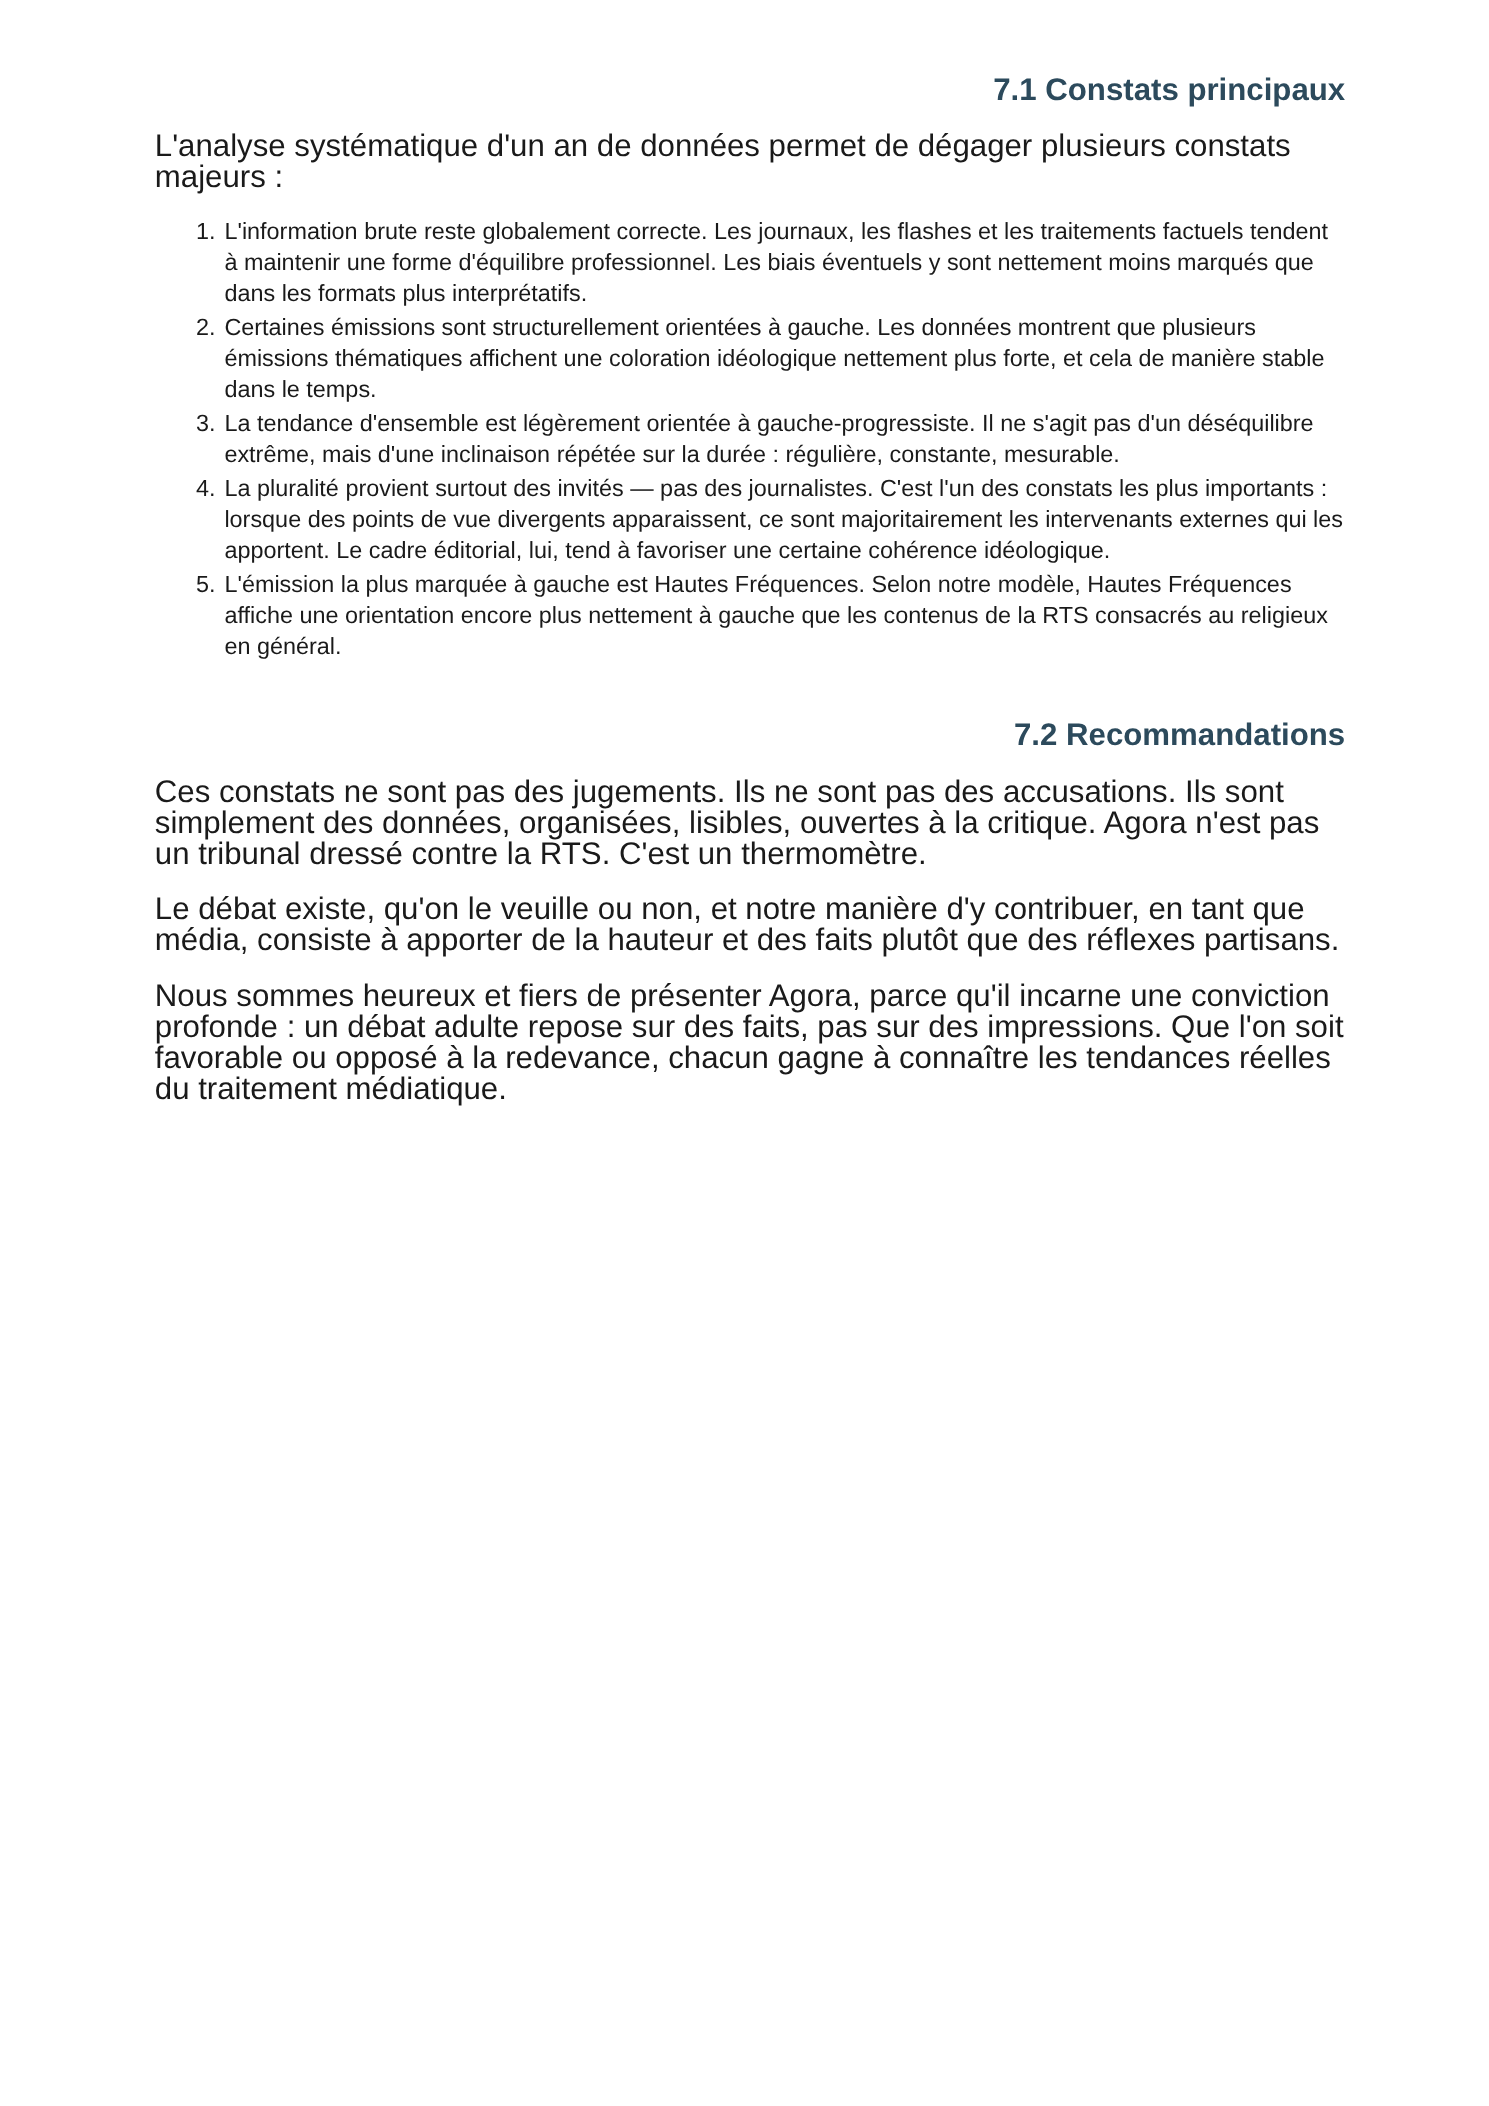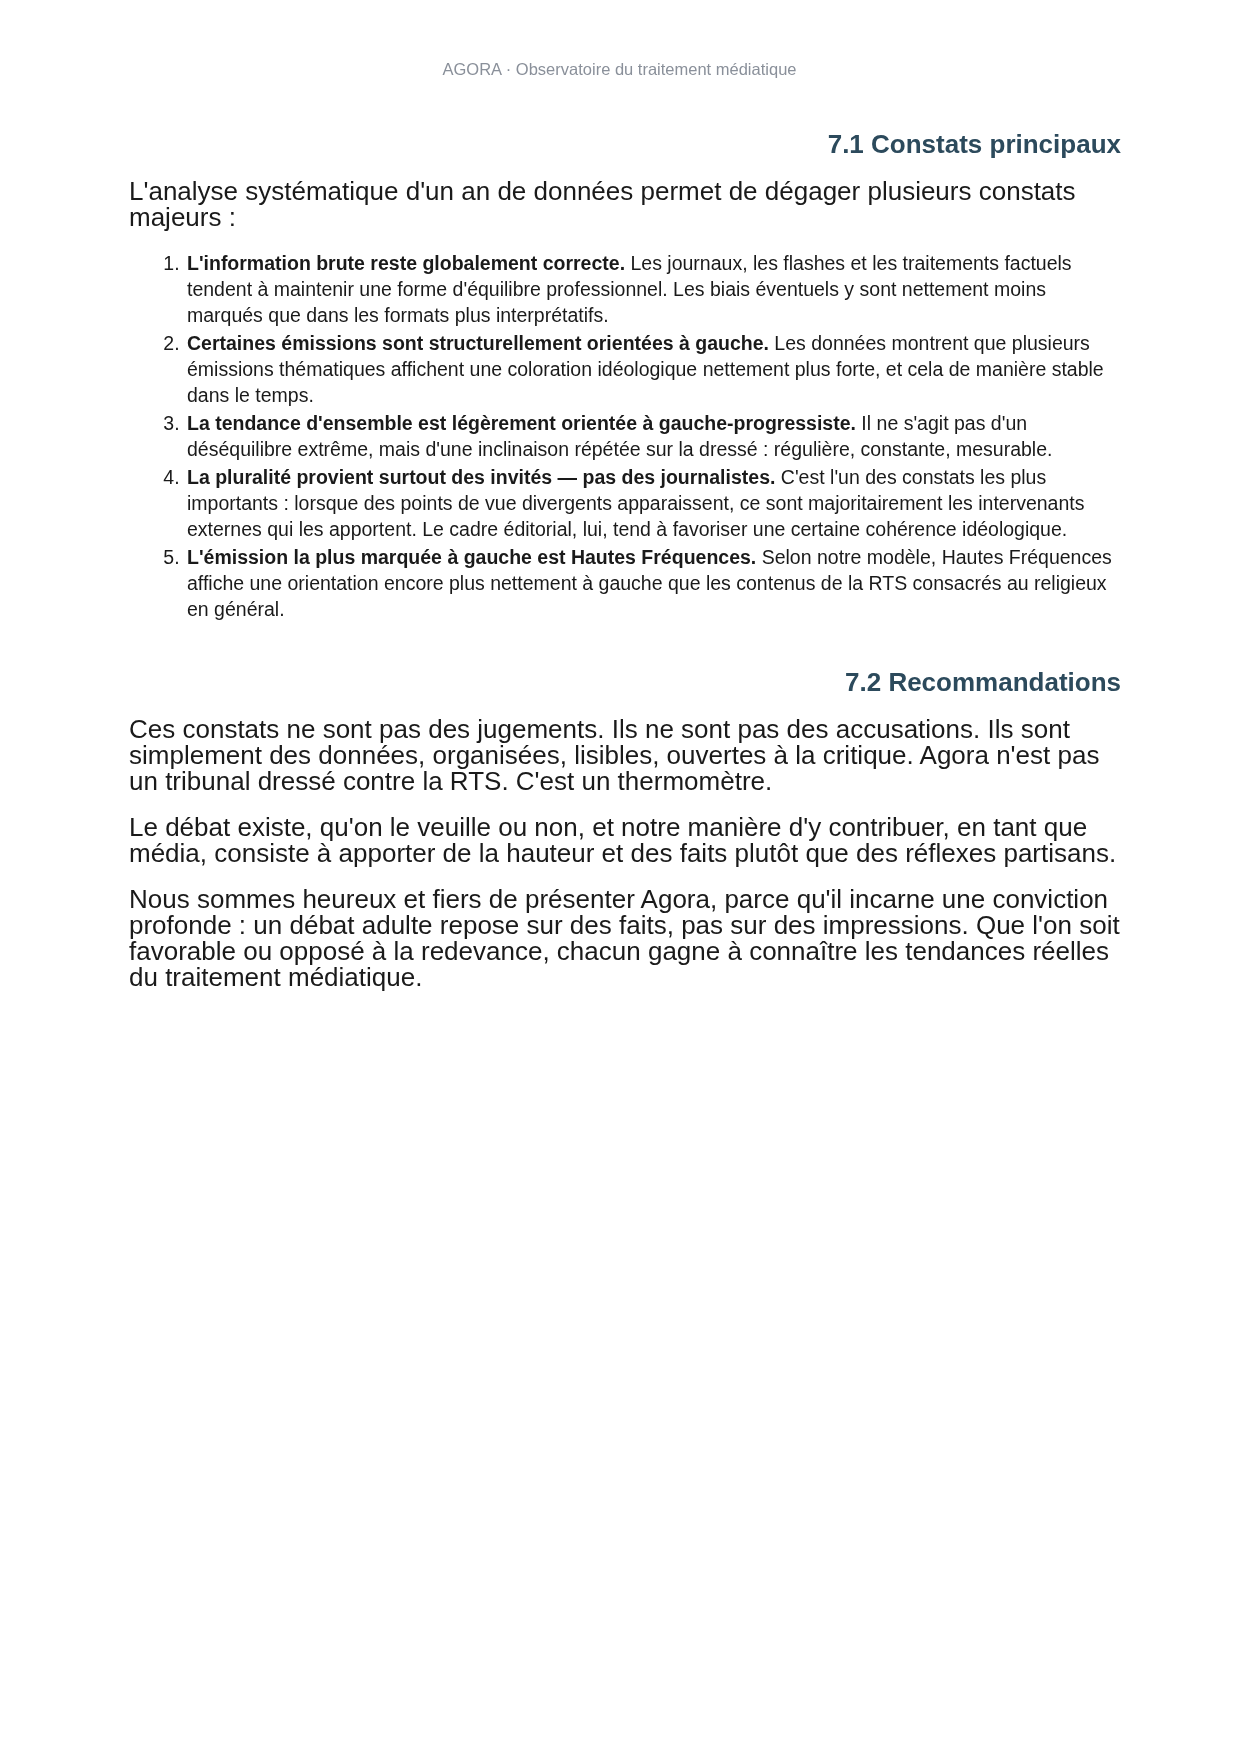--- a/index.html
+++ b/index.html
@@ -76,7 +76,6 @@
 
 <div class="page">
 
-  <div class="doc-header">AGORA · Observatoire du traitement médiatique</div>
 
 
   <section>

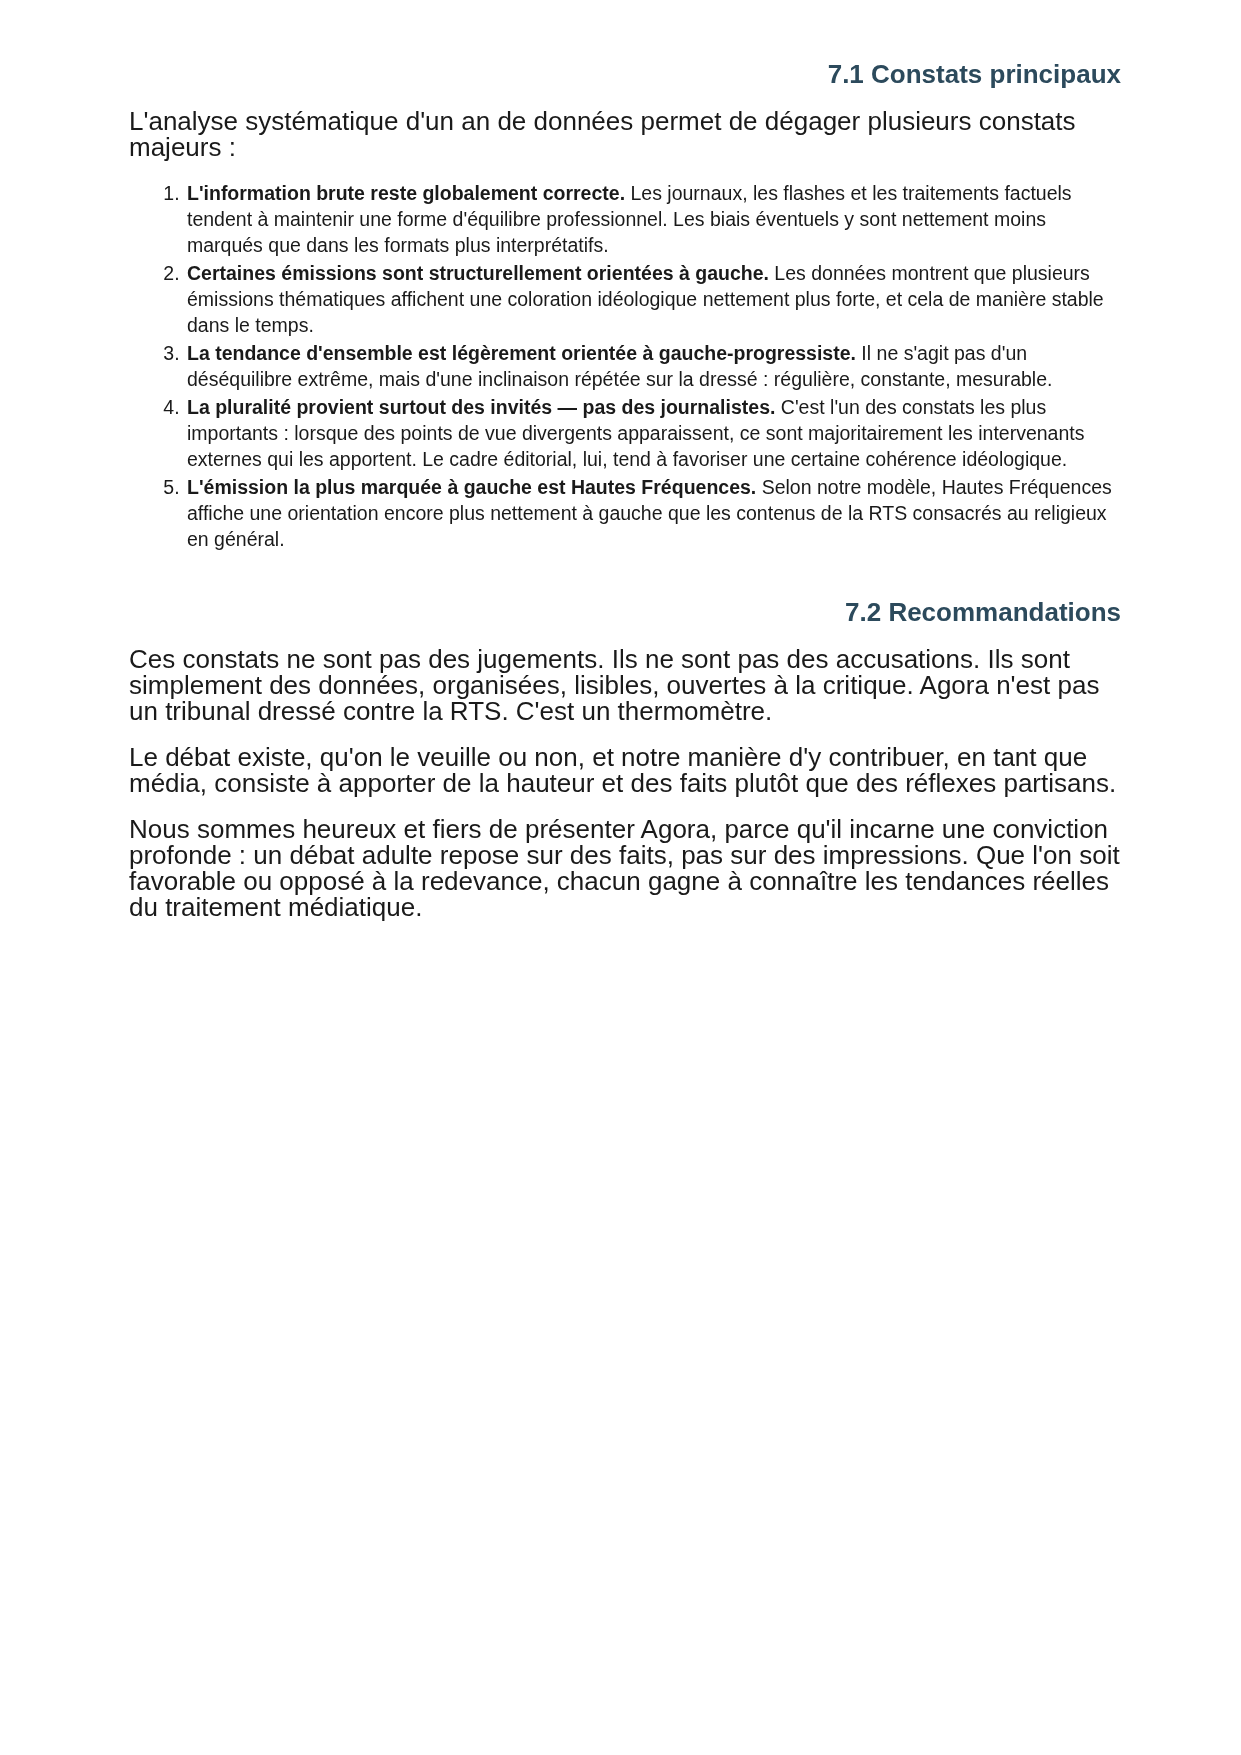--- a/index.html
+++ b/index.html
@@ -57,7 +57,7 @@
     margin: 0 0 2px 0;
     padding-left: 2px;
   }
-  .lead { font-weight: bold; margin-top: 23px; }
+  .lead { font-weight: normal; margin-top: 23px; }
   .section-2 { margin-top: 44px; }
   .italic-para { }
   .doc-footer {

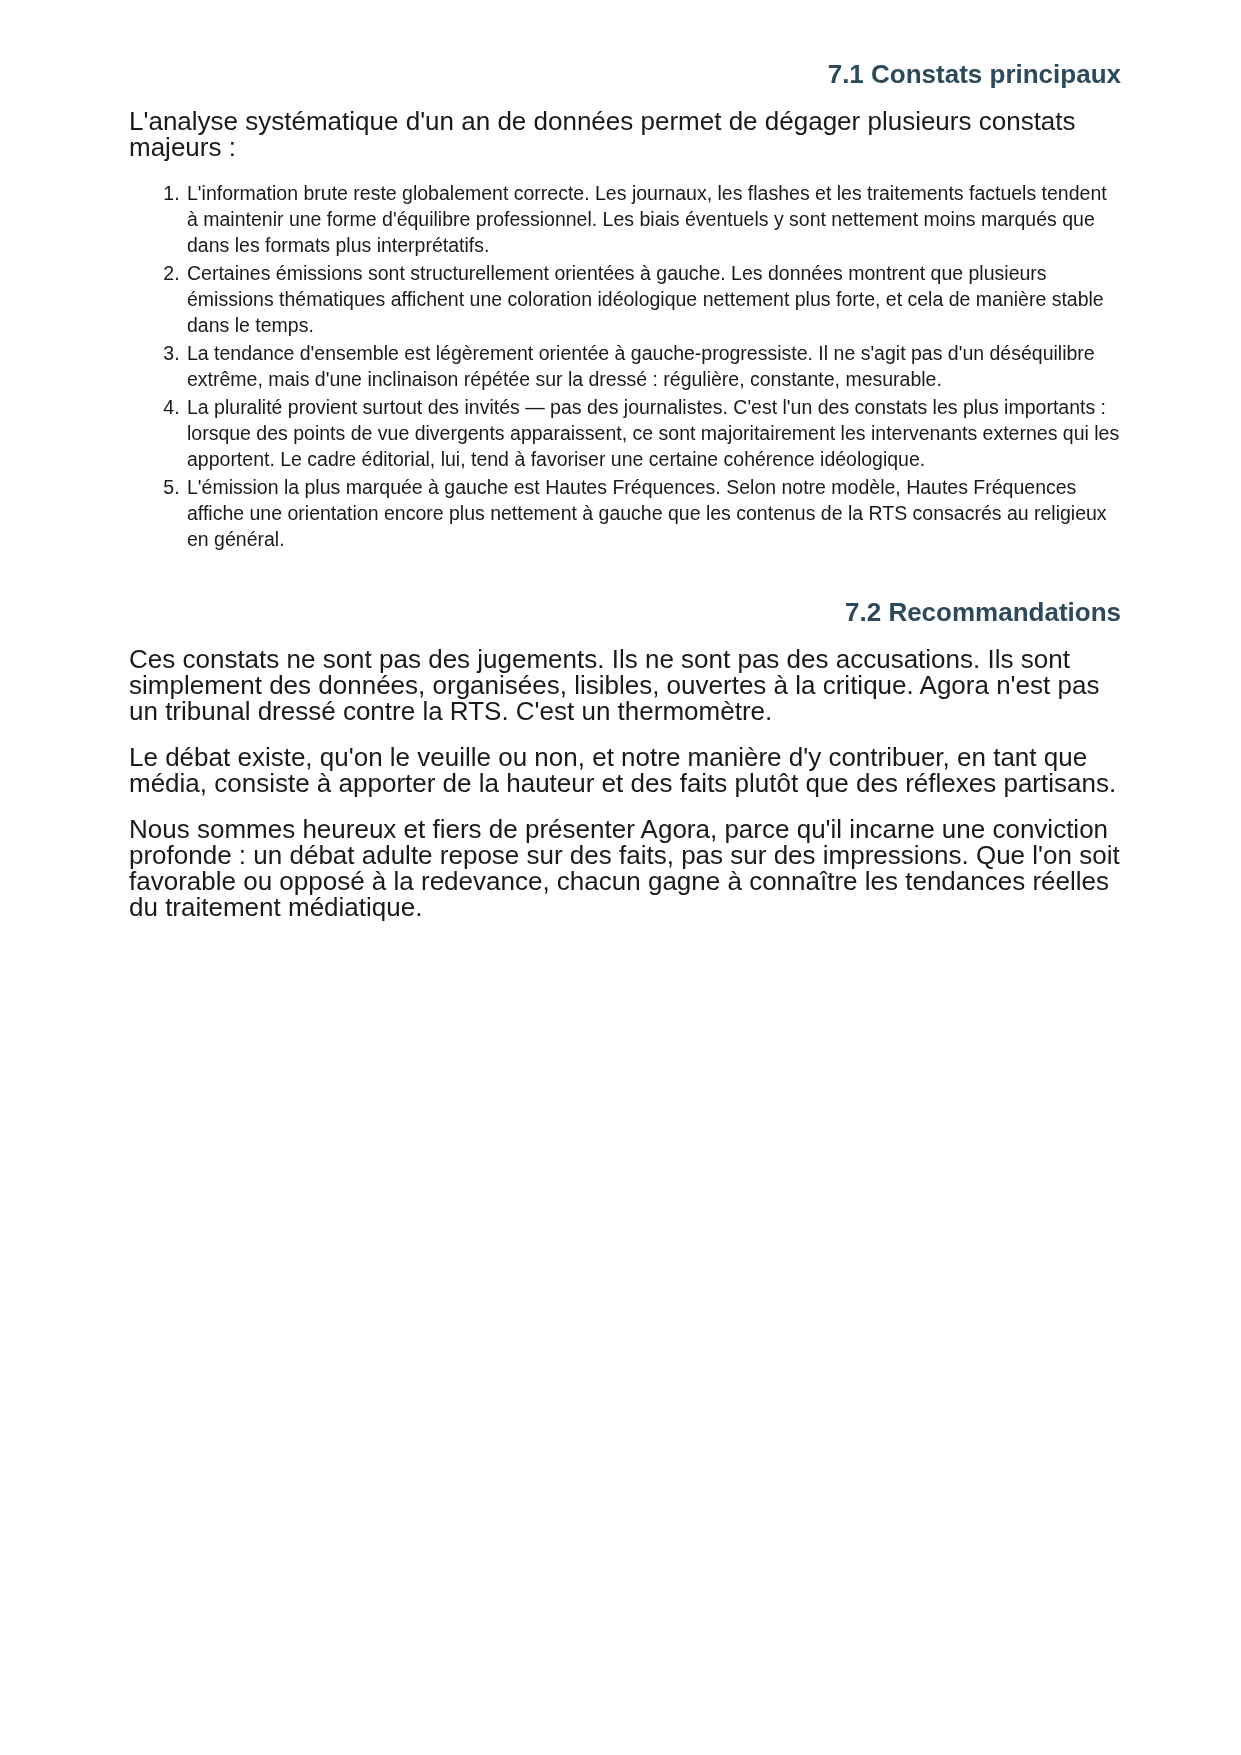--- a/index.html
+++ b/index.html
@@ -91,7 +91,7 @@
         <span class="lead">Certaines émissions sont structurellement orientées à gauche.</span><span> Les données montrent que plusieurs émissions thématiques affichent une coloration idéologique nettement plus forte, et cela de manière stable dans le temps.</span>
       </li>
       <li>
-        <span class="lead">La tendance d'ensemble est légèrement orientée à gauche-progressiste.</span><span> Il ne s'agit pas d'un déséquilibre extrême, mais d'une inclinaison répétée sur la dressé : régulière, constante, mesurable.</span>
+        <span class="lead">La tendance d'ensemble est légèrement orientée à gauche-progressiste.</span><span> Il ne s'agit pas d'un déséquilibre extrême, mais d'une inclinaison répétée sur la durée : régulière, constante, mesurable.</span>
       </li>
       <li>
         <span class="lead">La pluralité provient surtout des invités — pas des journalistes.</span><span> C'est l'un des constats les plus importants : lorsque des points de vue divergents apparaissent, ce sont majoritairement les intervenants externes qui les apportent. Le cadre éditorial, lui, tend à favoriser une certaine cohérence idéologique.</span>

